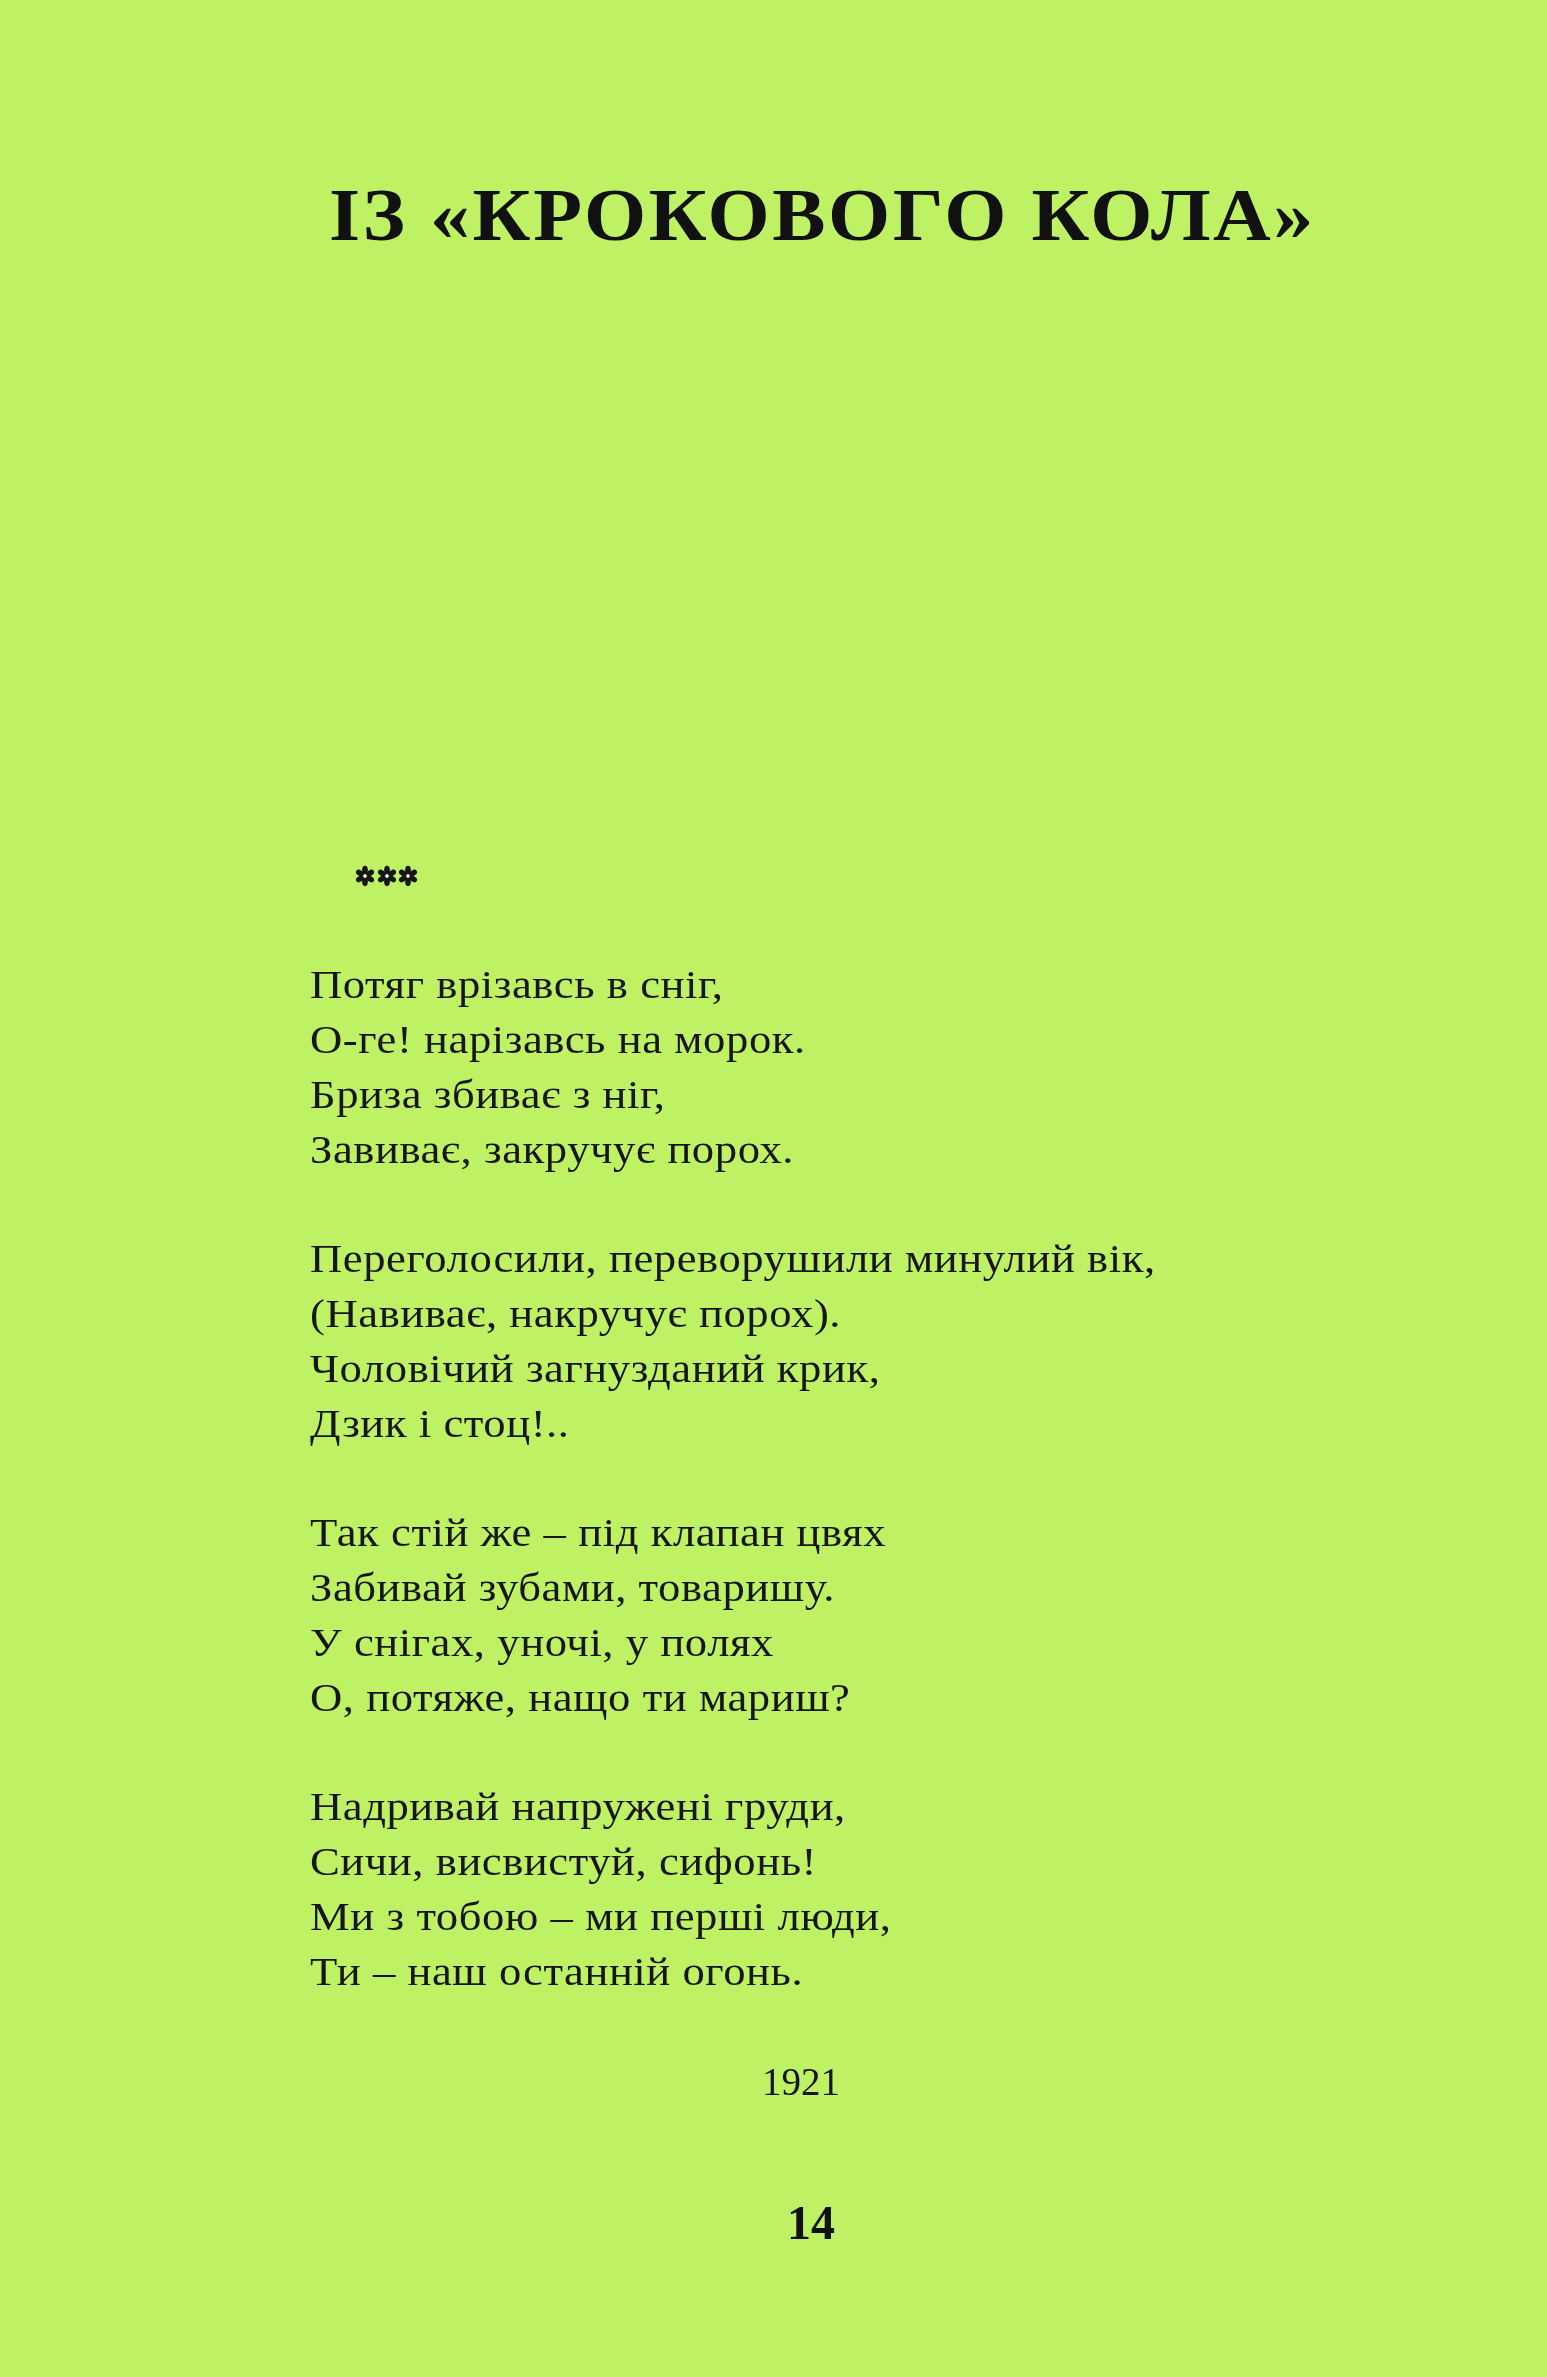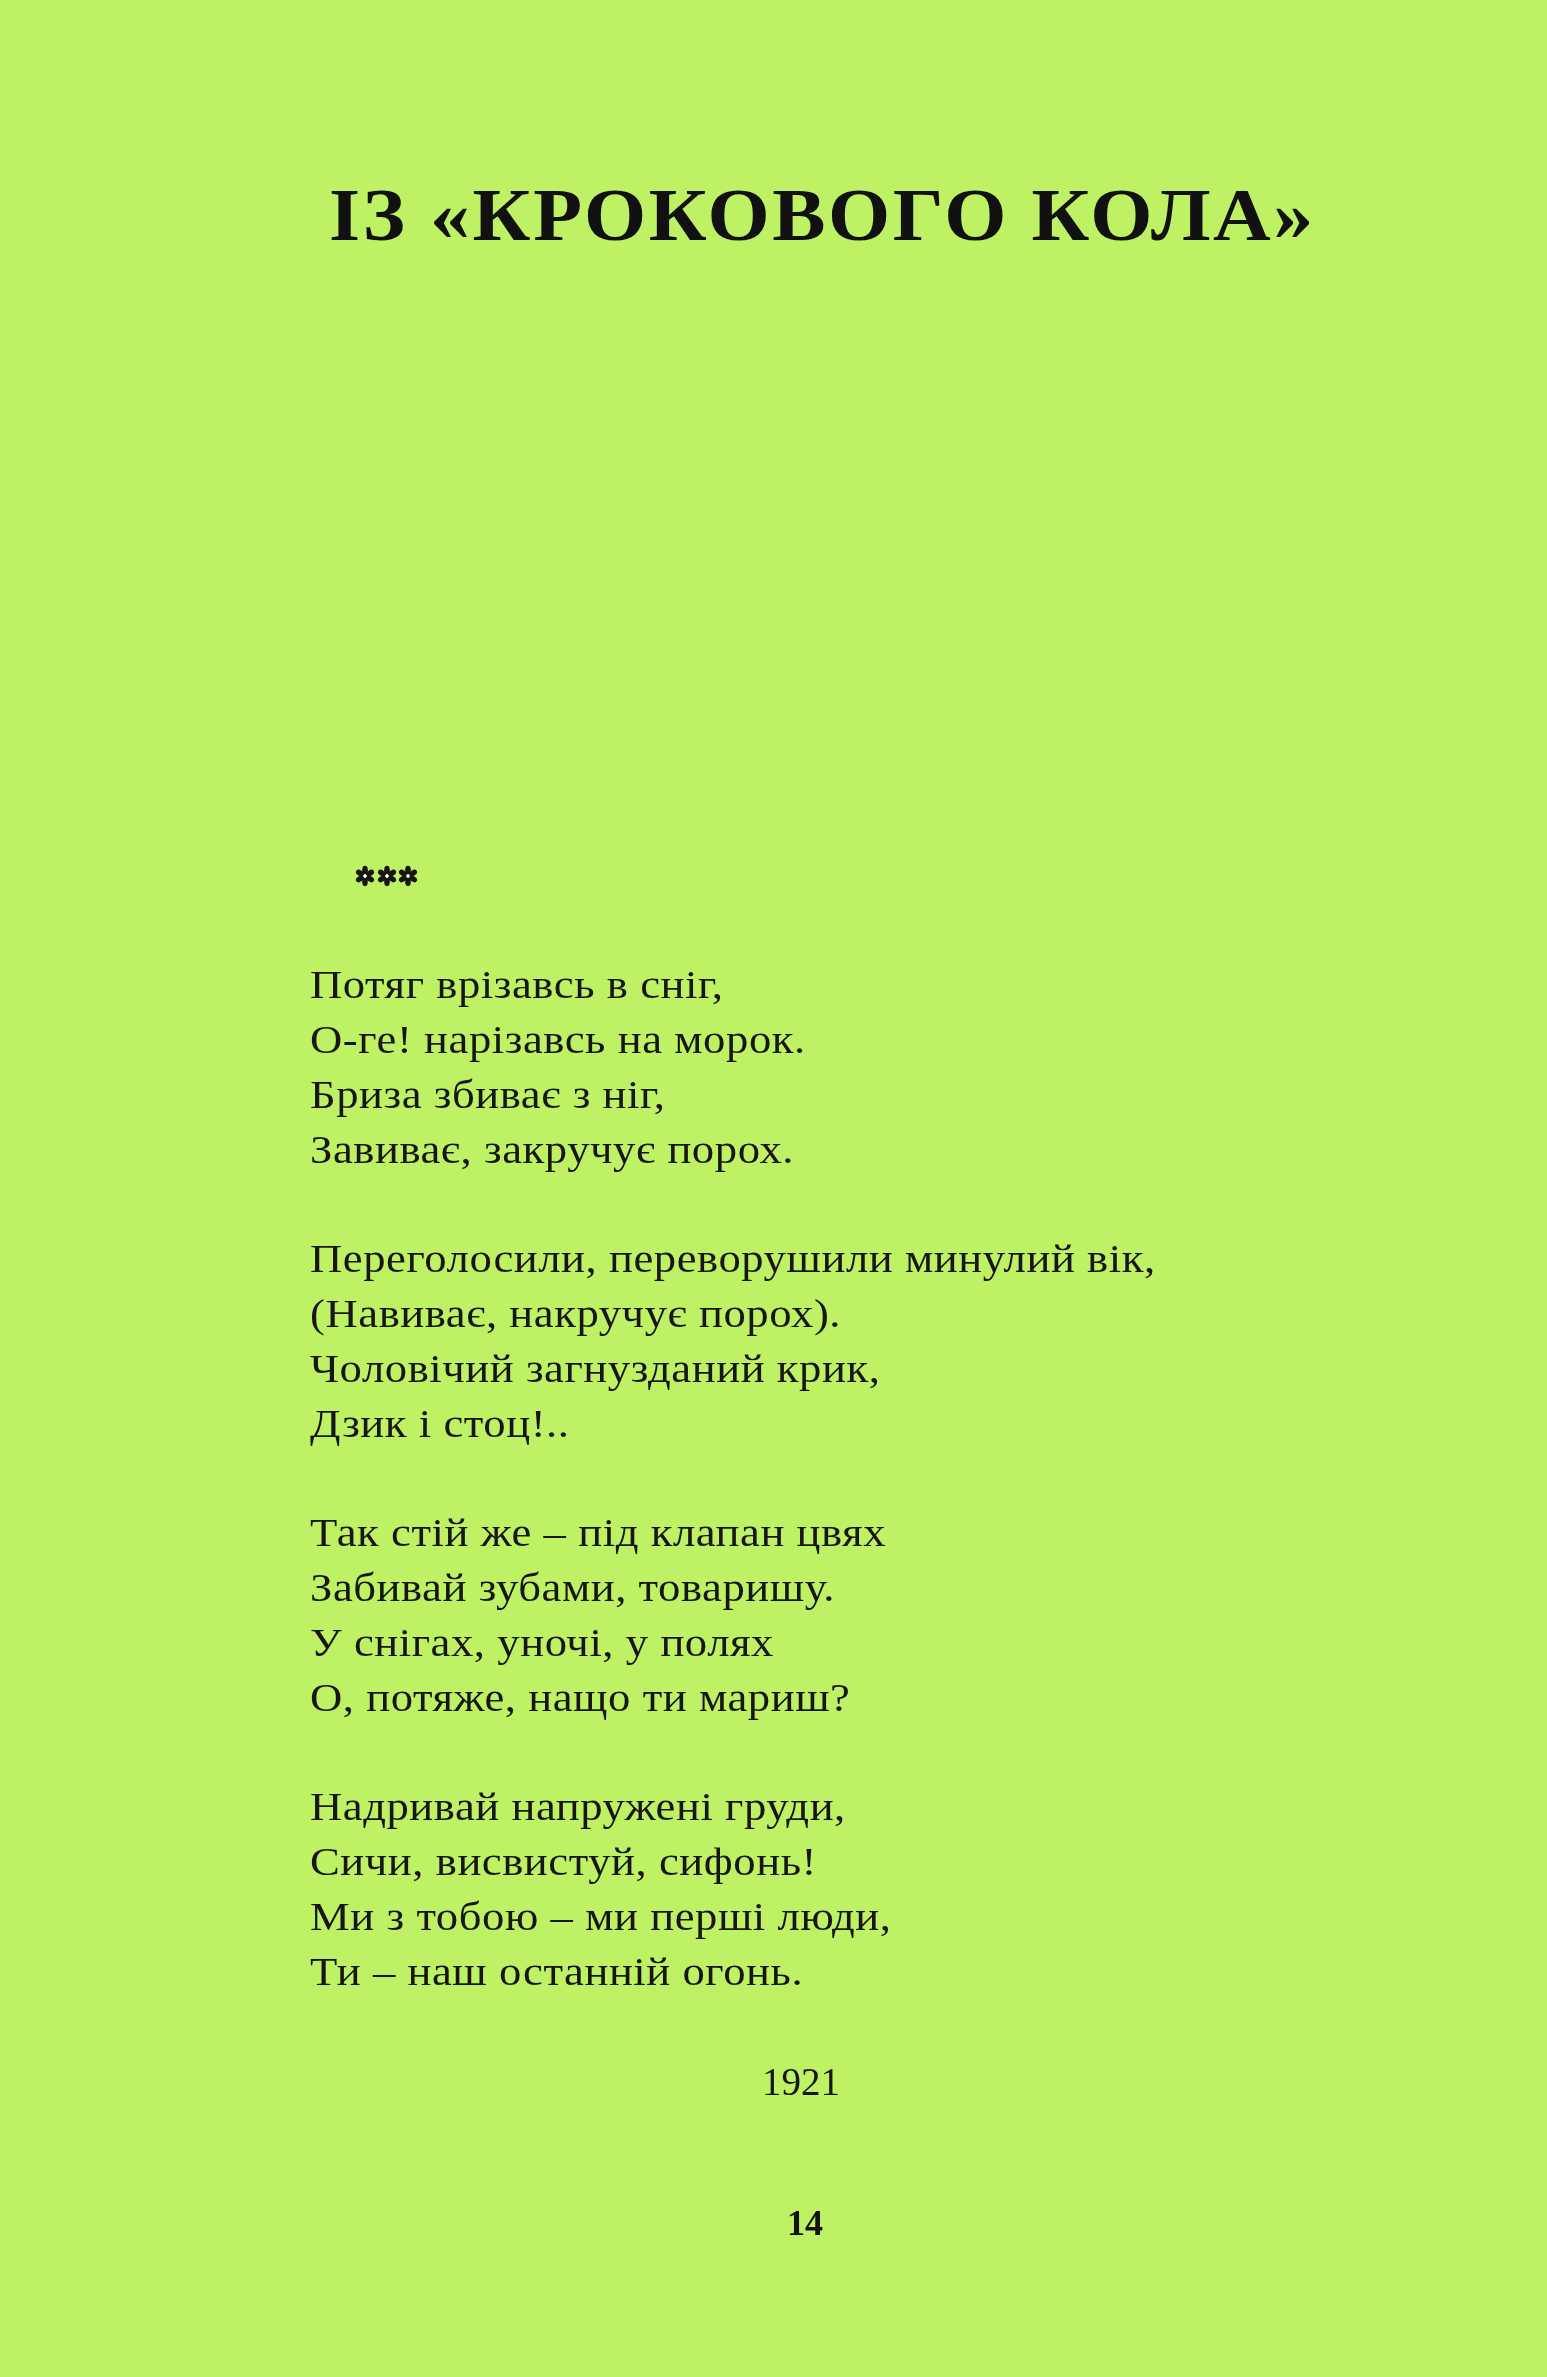--- a/index.html
+++ b/index.html
@@ -90,7 +90,7 @@
       width: 48px;
       height: 48px;
       font-weight: 700;
-      font-size: 36px;
+      font-size: 48px;
       line-height: 48px;
       white-space: nowrap;
       color: #111111;

